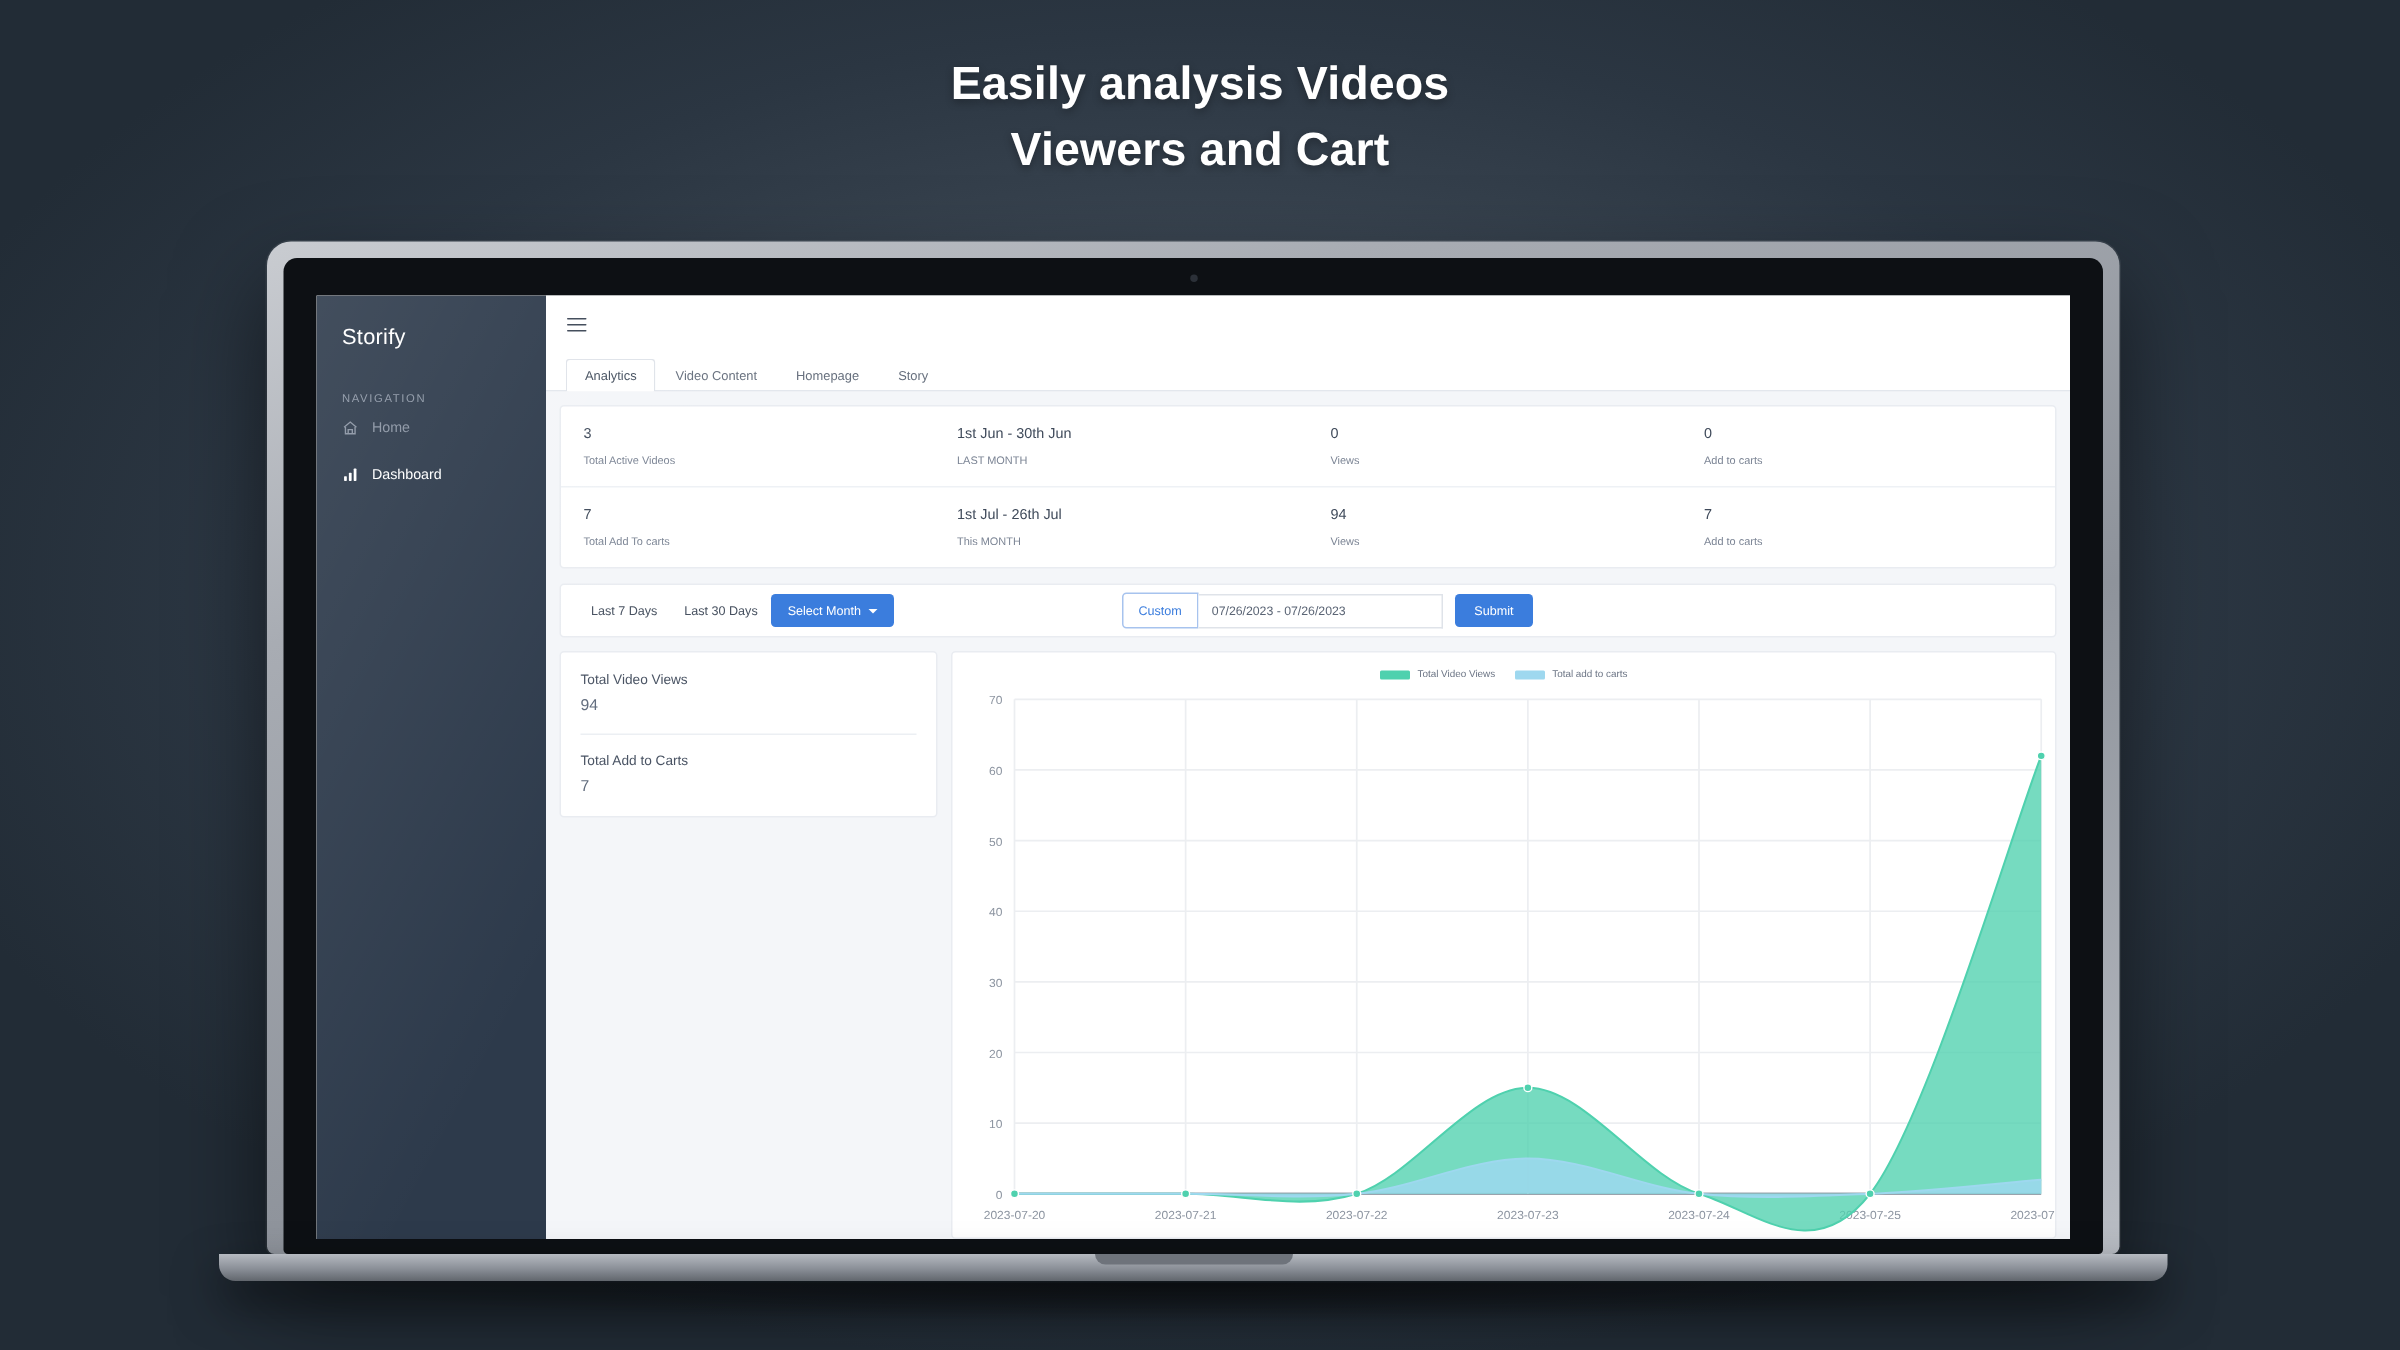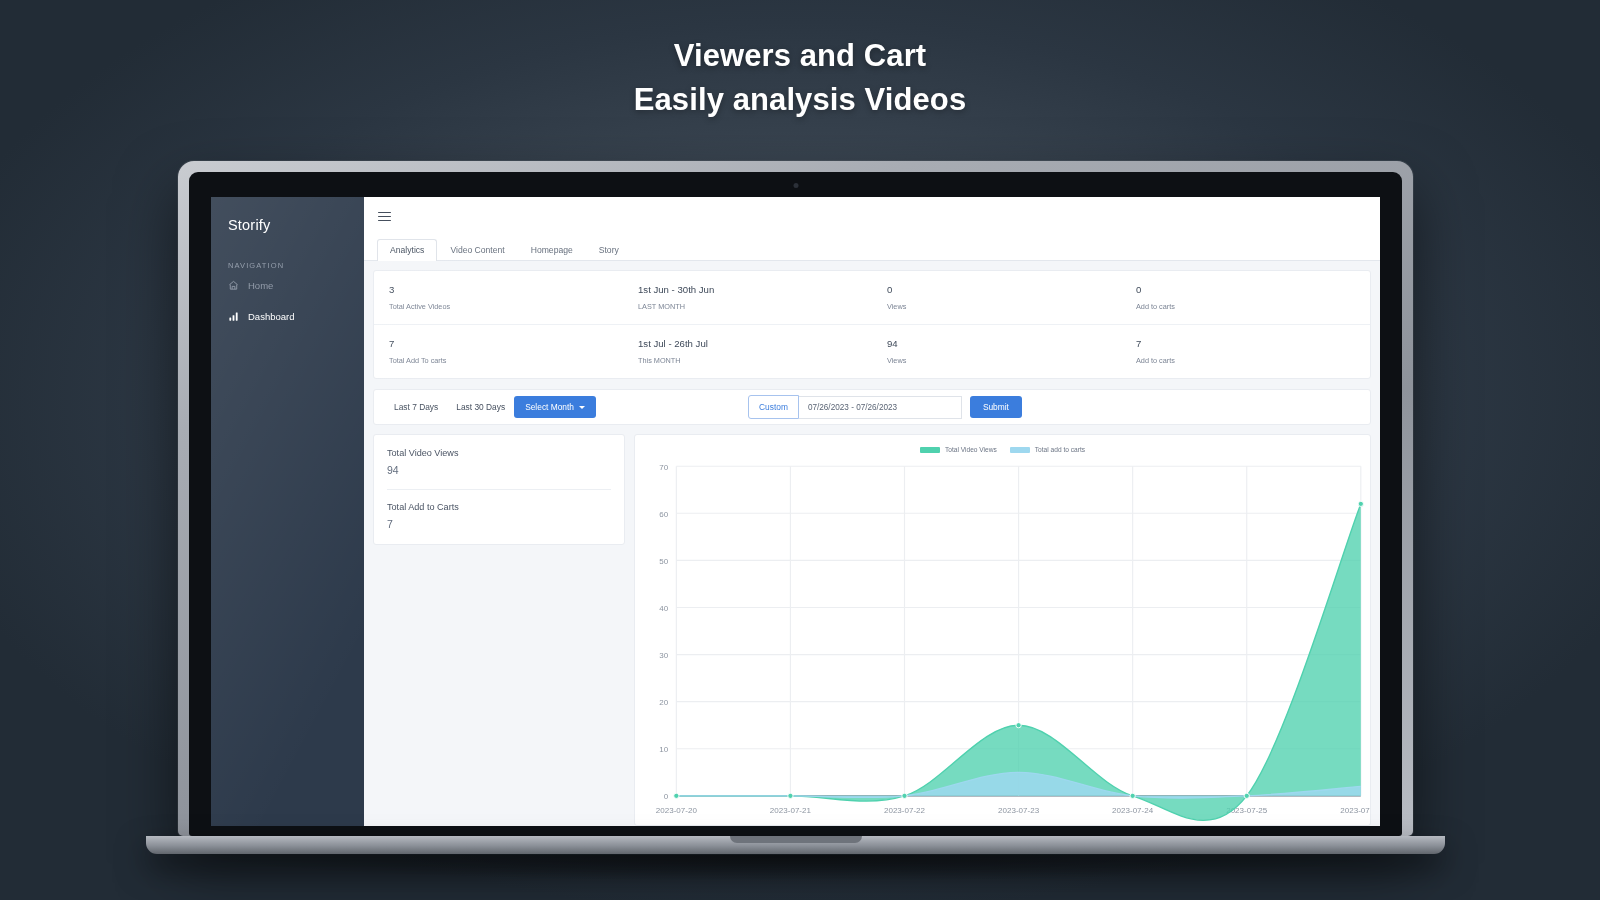--- a/index.html
+++ b/index.html
@@ -235,8 +235,8 @@
 <div class="backdrop"></div>
 
 <div class="headline">
+  <div>Easily analysis Videos</div>
   <div>Viewers and Cart</div>
-  <div>Easily analysis Videos</div>
 </div>
 
 <div class="laptop">

